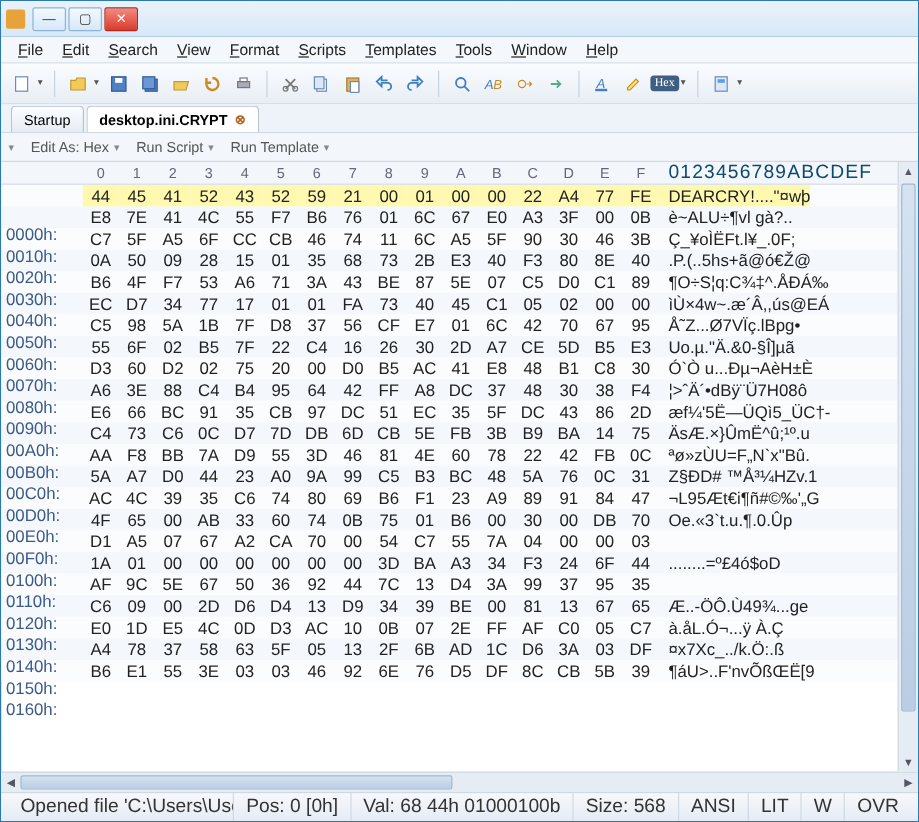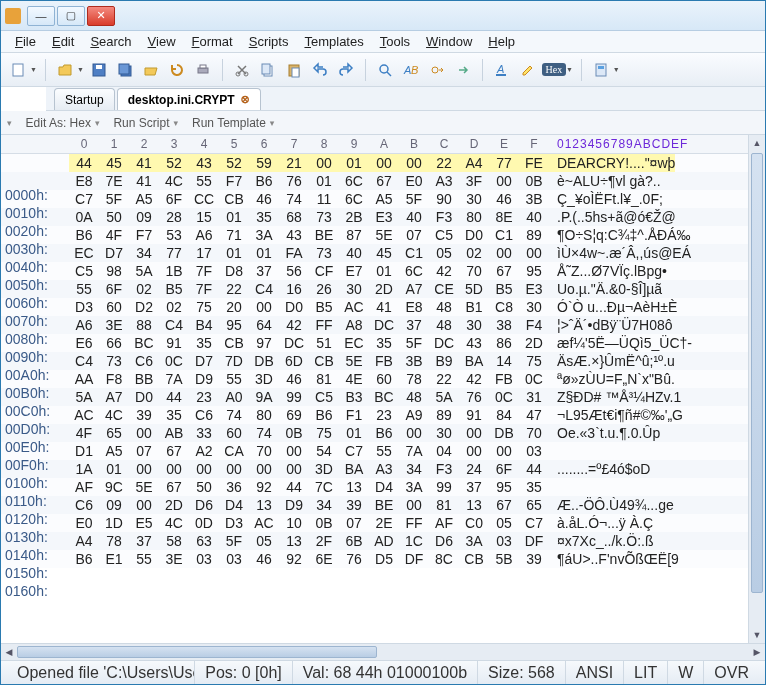--- a/index.html
+++ b/index.html
@@ -19,7 +19,7 @@
   .tbutton svg { display:block; }
   .tsep { width:1px; height:22px; background:#c7d2de; margin:0 4px; }
   .dropdown-arrow{ font-size:7px; color:#555; margin-left:-3px;}
-  .tabstrip { height:24px; background:#eef3f9; border-bottom:1px solid #cfd9e3; display:flex; align-items:flex-end; padding:0 8px; gap:2px;margin-left:45px; }
+  .tabstrip { height:24px; background:#eef3f9; border-bottom:1px solid #cfd9e3; display:flex; align-items:flex-end; padding:0 8px; gap:2px; }
   .tab { height:22px; padding:2px 10px; font-size:12px; border:1px solid #b7c3d0; border-bottom:none; border-radius:4px 4px 0 0; background:linear-gradient(#fbfdff,#e6ecf3); display:flex; align-items:center; gap:6px;}
   .tab.active { background:#fff; font-weight:600;text-align:right; }
   .tab .close-x { font-size:11px; color:#b4621b; }

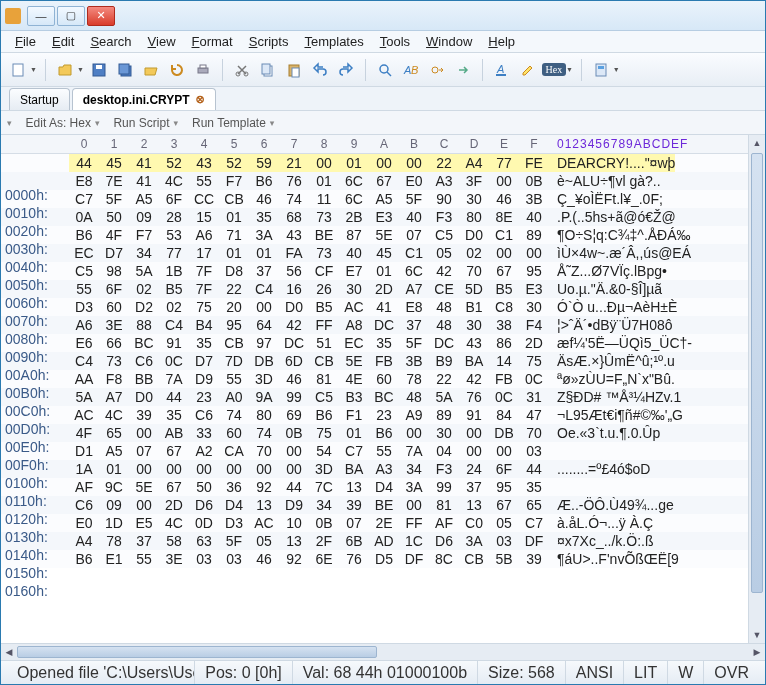--- a/index.html
+++ b/index.html
@@ -32,7 +32,7 @@
   .colhead .addrcol { width:68px; }
   .colhead .hexcols { display:flex; }
   .colhead .hexcols span { width:30px; text-align:center; color:#667; font-size:12px;}
-  .colhead .asc { padding-left:8px; letter-spacing:1px; font-size:12px; color:#6d28d9;}
+  .colhead .asc { padding-left:8px; letter-spacing:1px; font-size:16px; color:#0c4a6e;}
   .rows { height:calc(100% - 18px); overflow:hidden; }
   .row { display:flex; height:18px; }
   .row:nth-child(odd){ background:#fbfcfe; }

